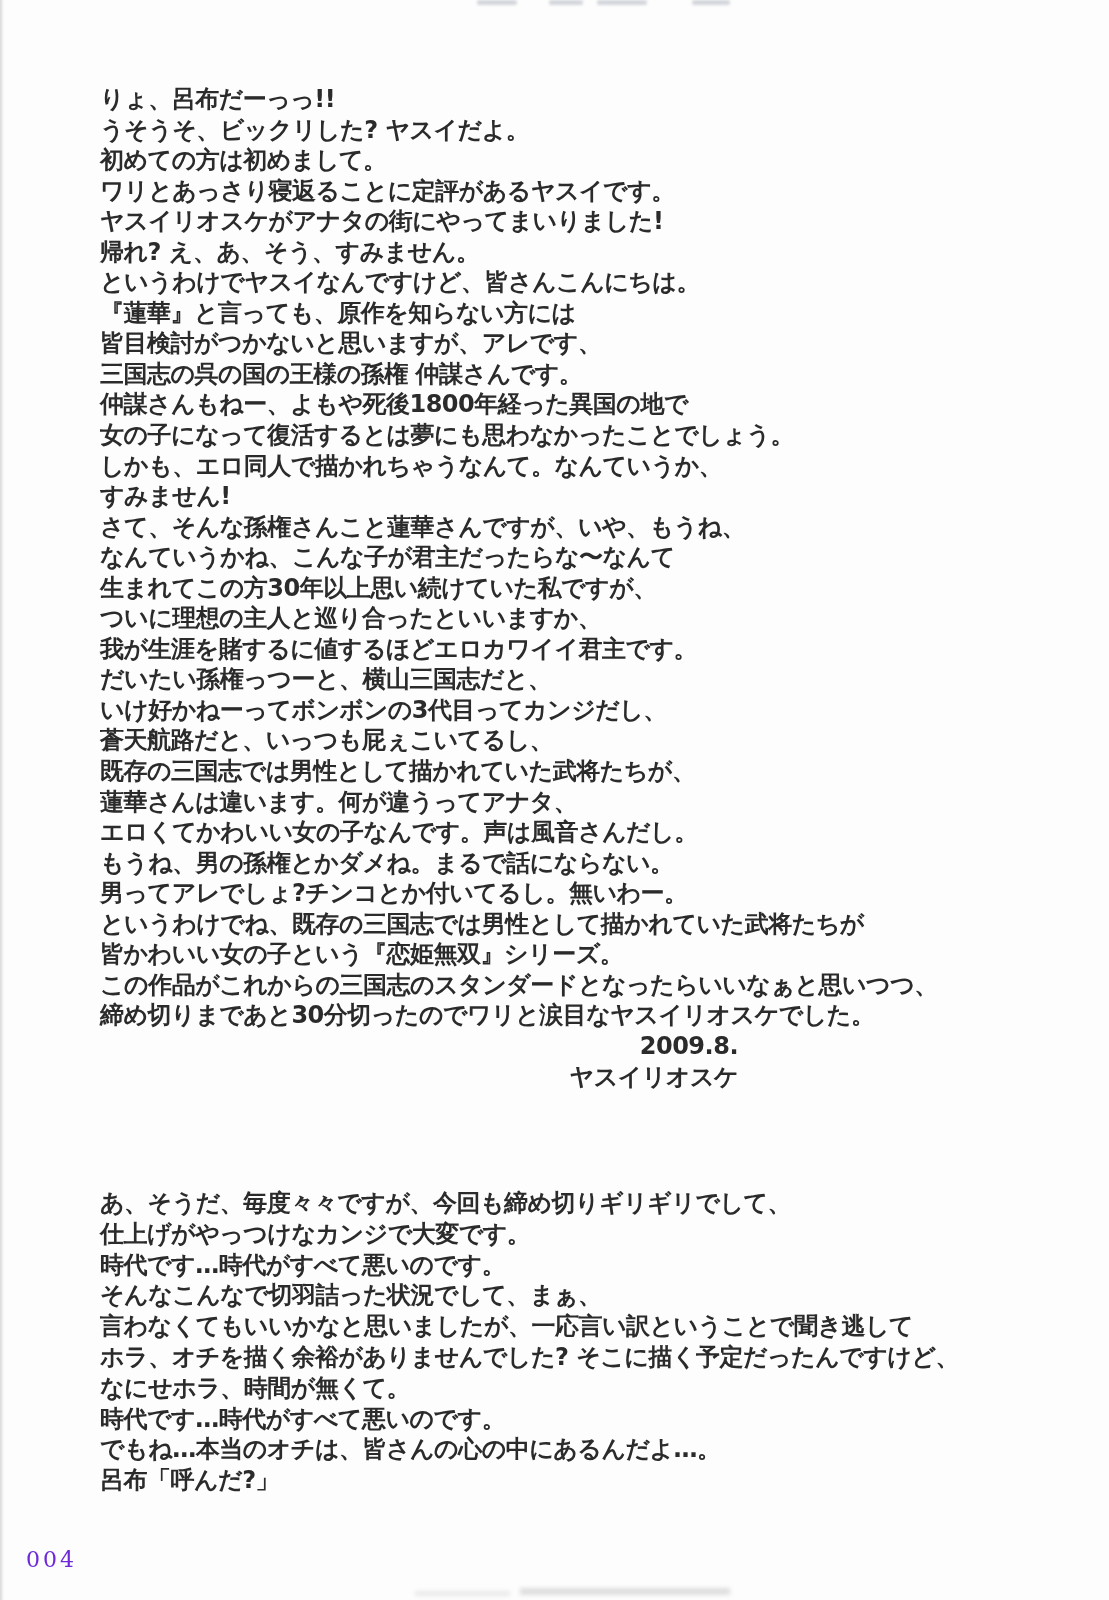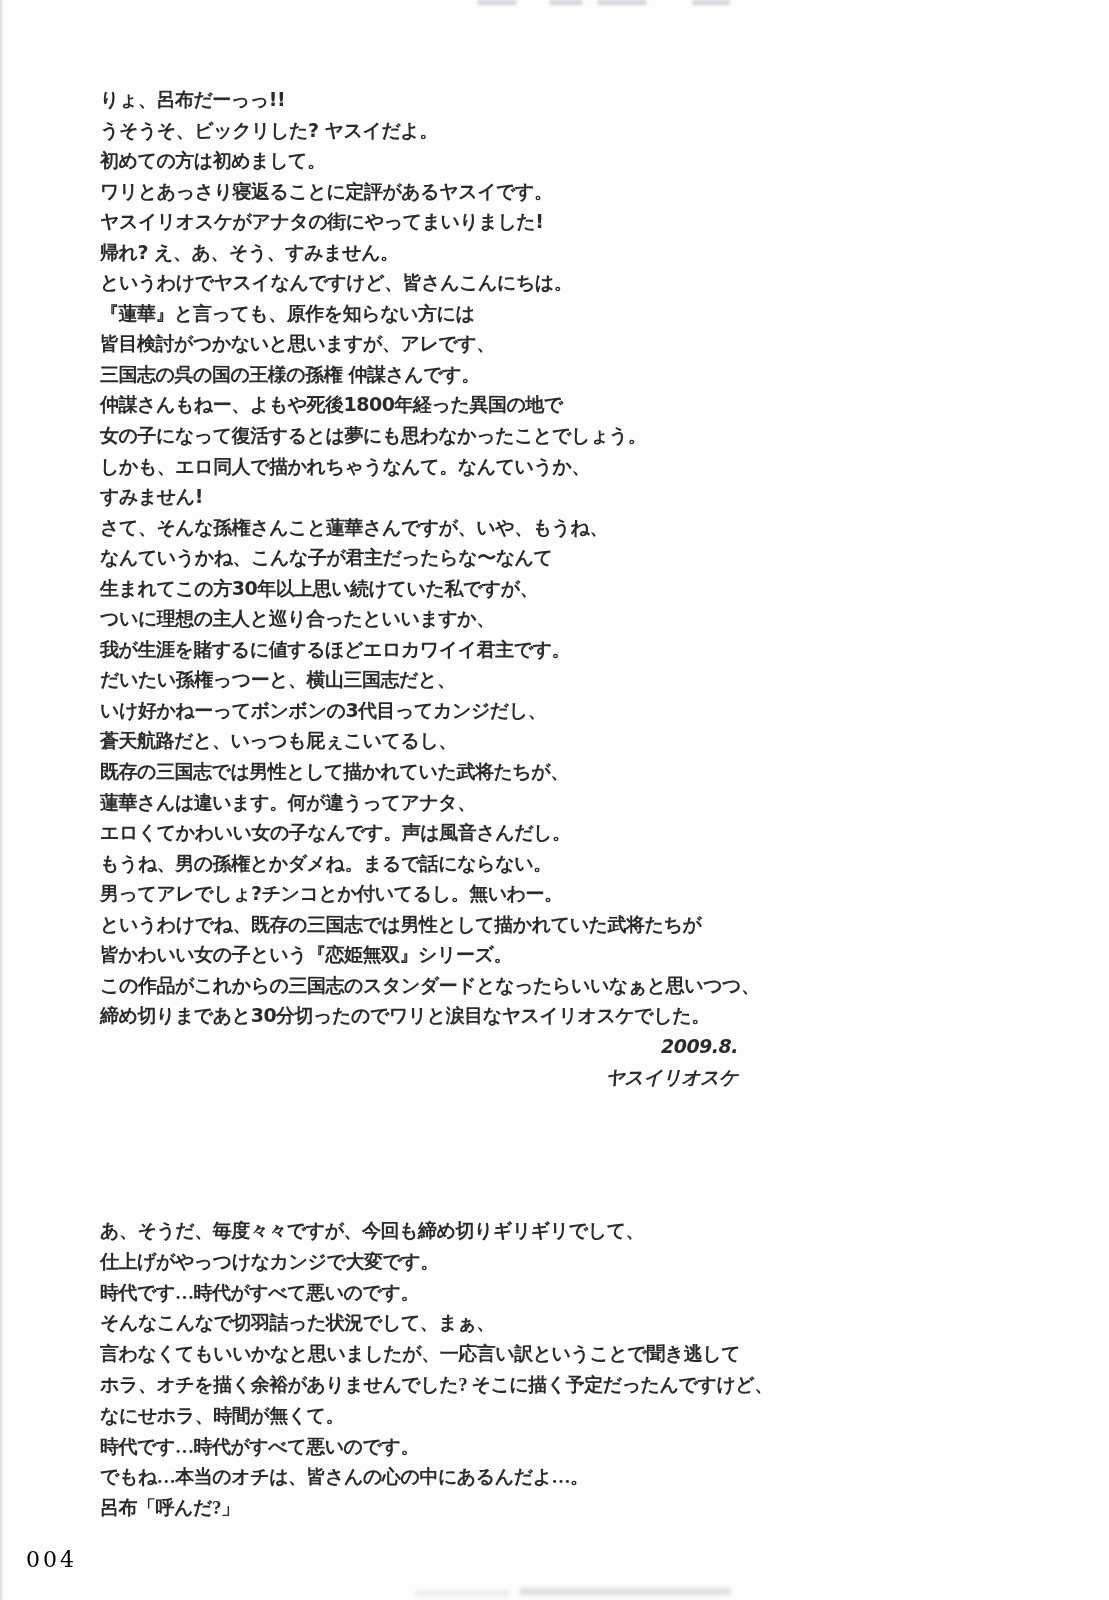--- a/index.html
+++ b/index.html
@@ -18,7 +18,7 @@
   .textblock {
     position: absolute;
     color: #2b2b2b;
-    font-size: 19px;
+    font-size: 24px;
     font-weight: 600;
     letter-spacing: -0.5px;
   }

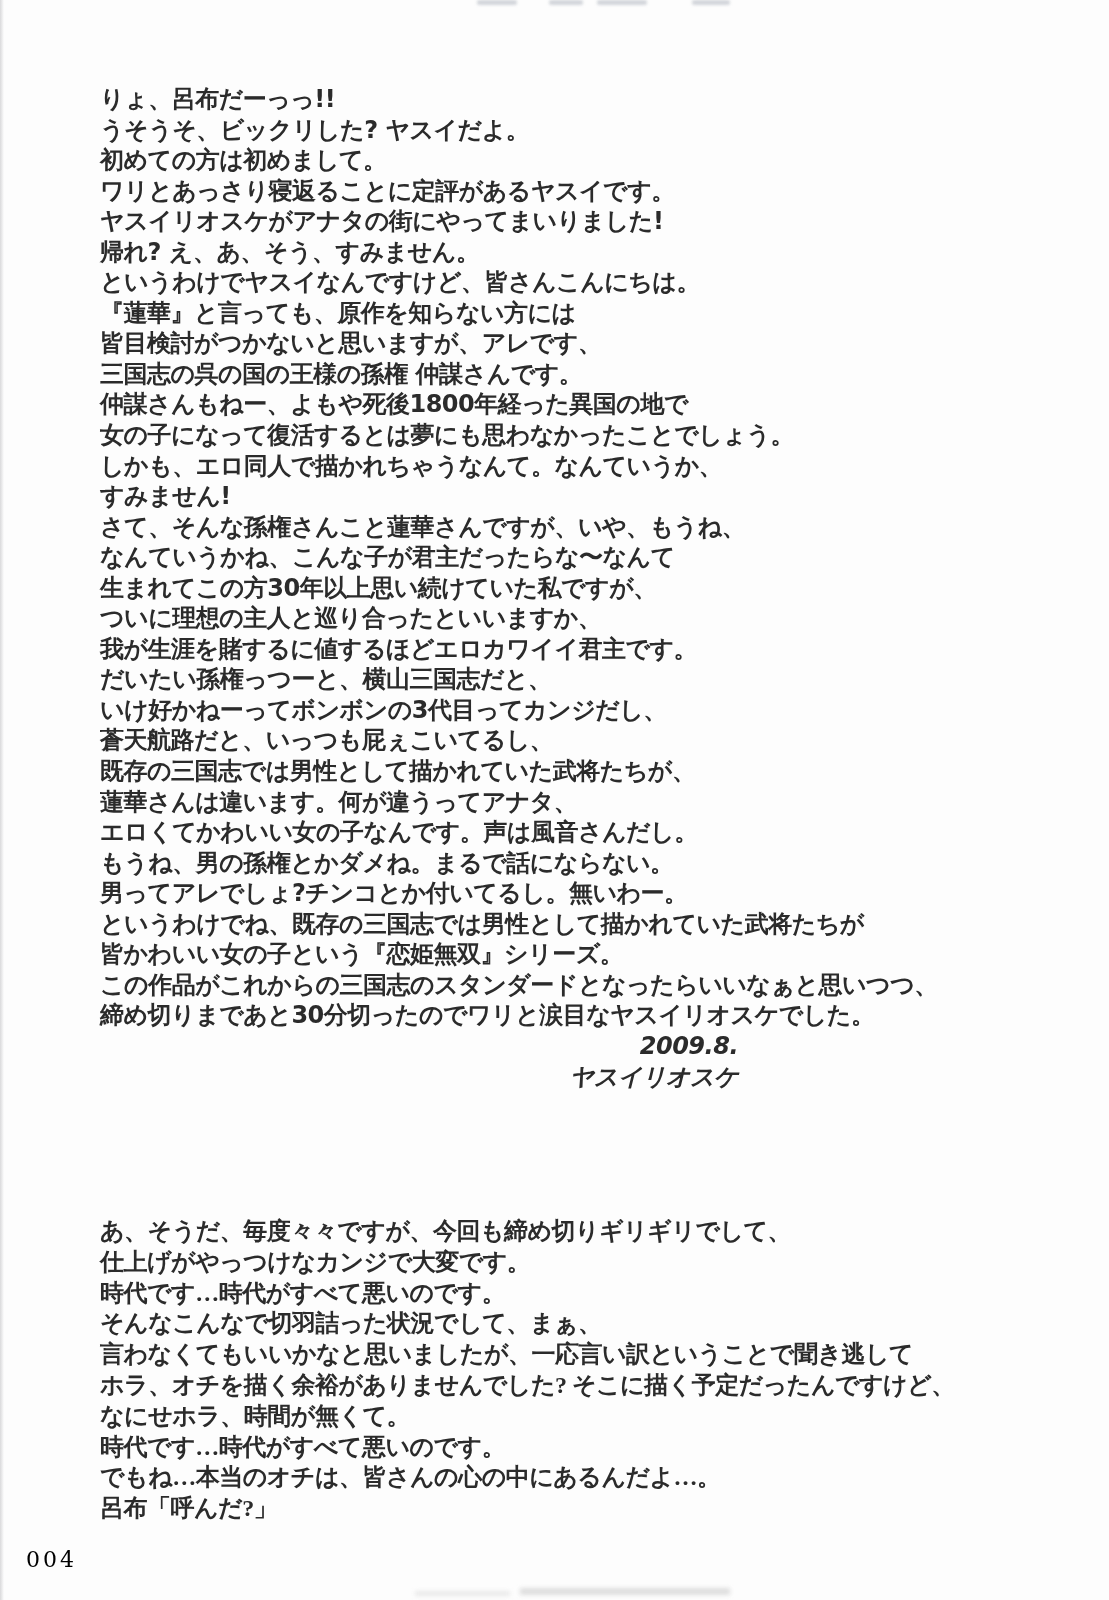--- a/index.html
+++ b/index.html
@@ -42,7 +42,6 @@
   .sig-line {
     text-align: right;
     white-space: pre;
-    font-style: italic;
   }
   .page-number {
     position: absolute;

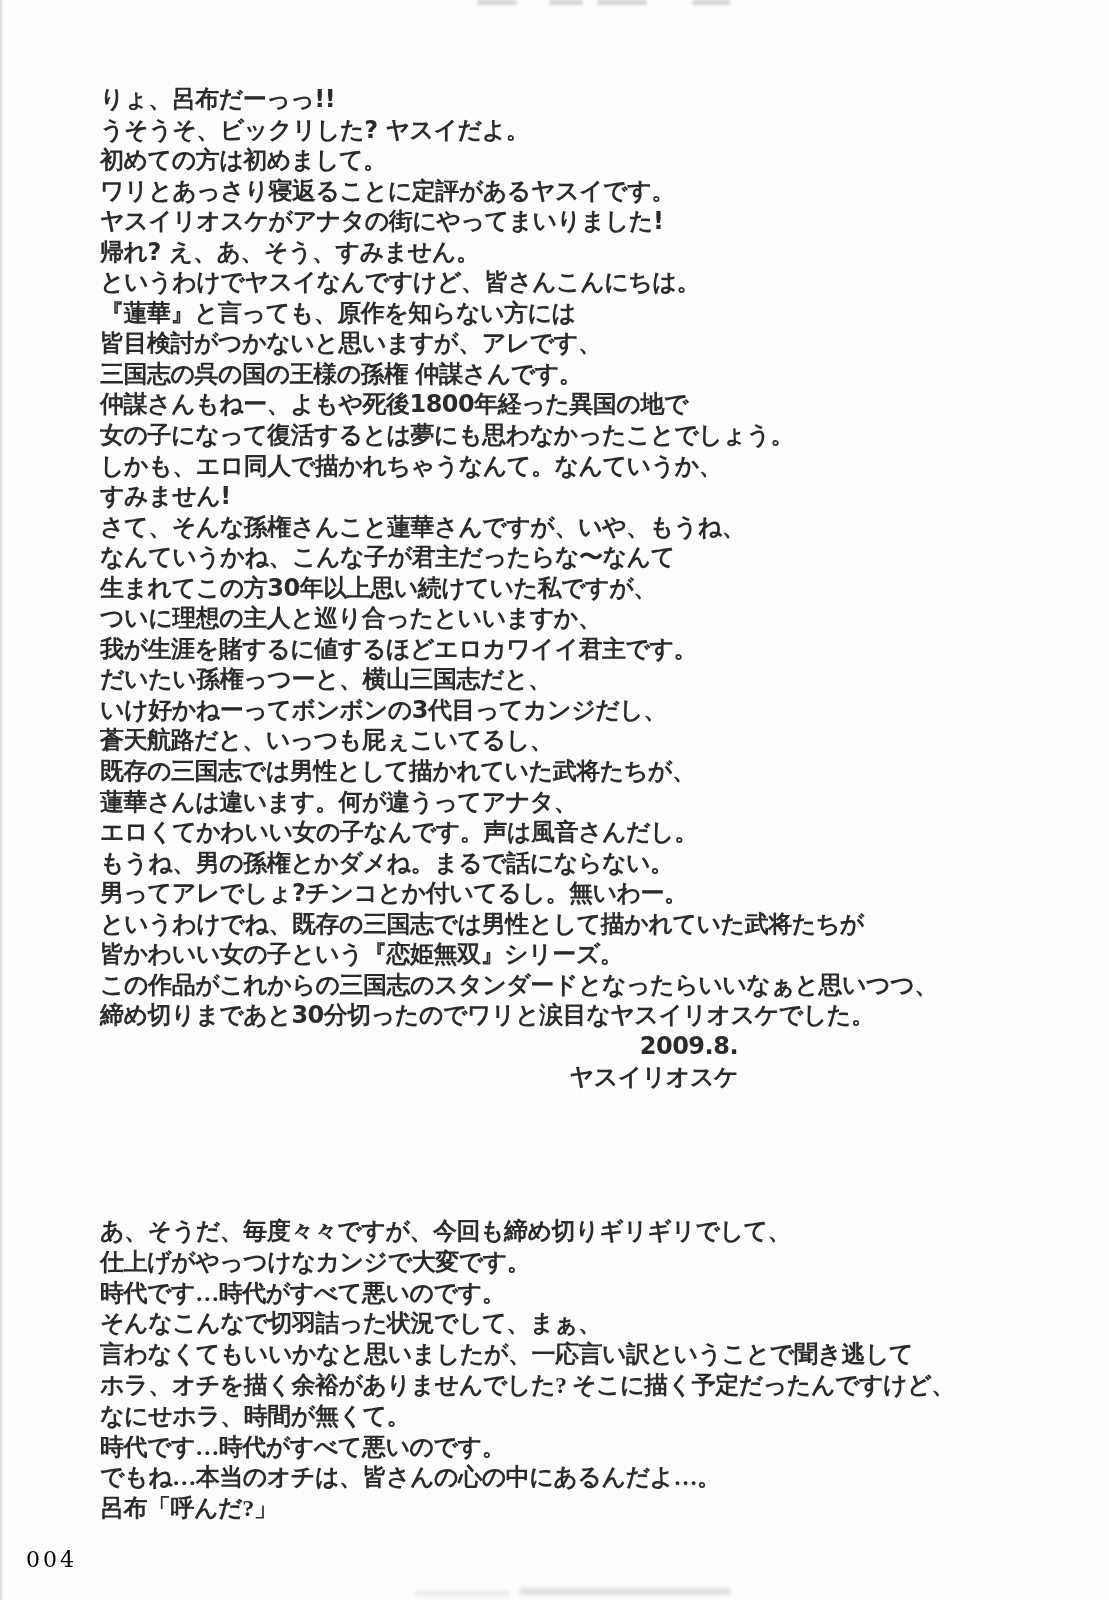--- a/index.html
+++ b/index.html
@@ -30,10 +30,9 @@
   }
   .postscript {
     left: 100px;
-    top: 1216px;
+    top: 1188px;
     width: 720px;
     line-height: 30.8px;
-    font-family: Liberation Serif, serif;
   }
   .line {
     white-space: pre;

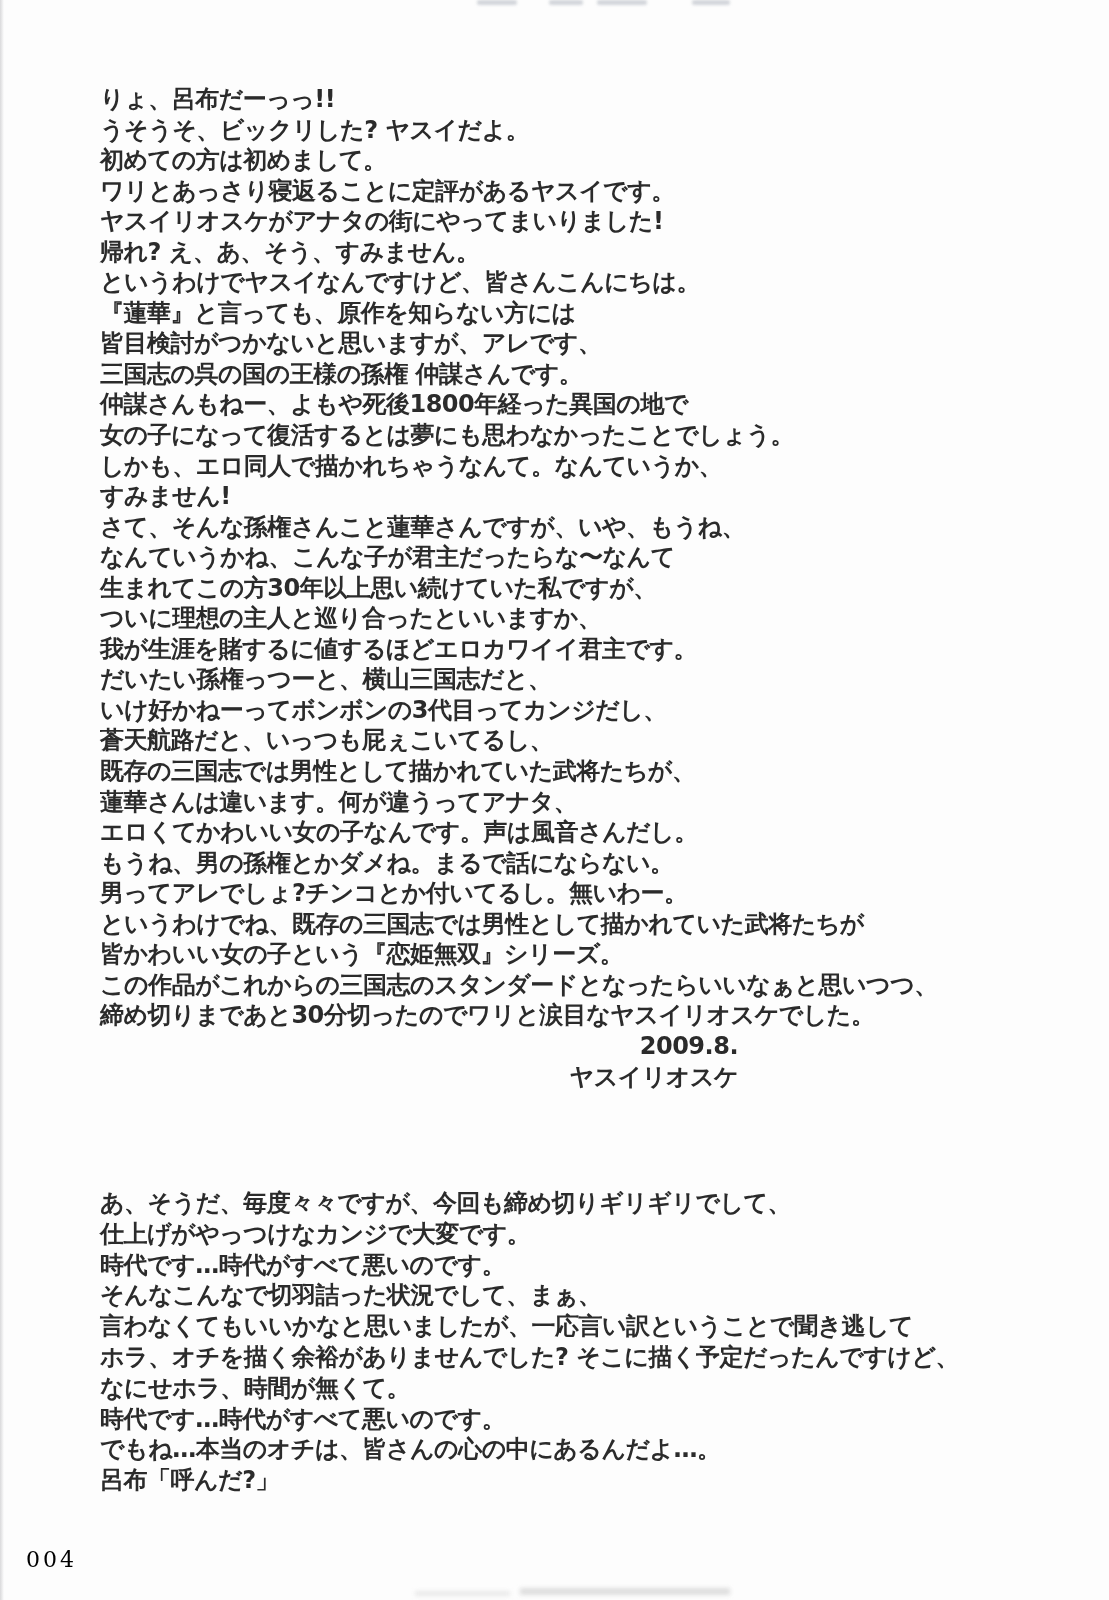--- a/index.html
+++ b/index.html
@@ -49,7 +49,7 @@
     font-family: "DejaVu Serif", "Liberation Serif", serif;
     font-size: 22px;
     letter-spacing: 3px;
-    color: #000000;
+    color: #6d28d9;
     font-weight: 400;
   }
   

